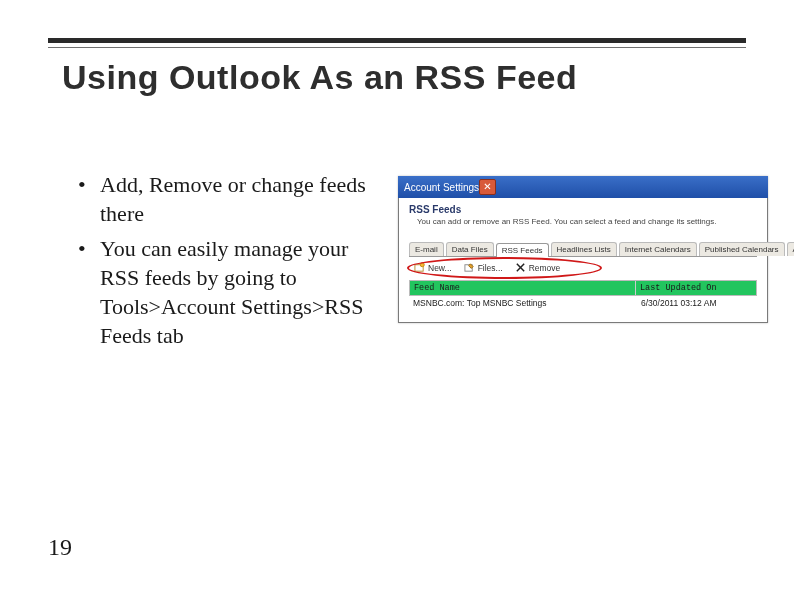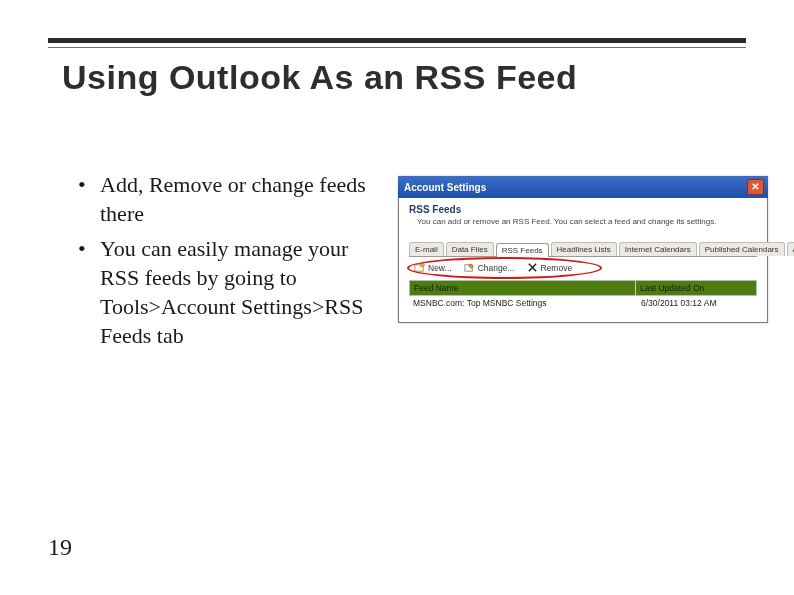--- a/index.html
+++ b/index.html
@@ -73,10 +73,10 @@
     color: #fff;
     display: flex;
     align-items: center;
-    justify-content: space-between;
+    justify-content: flex-start;
     padding: 0 4px 0 6px;
     font-size: 10px;
-    font-weight: bold;
+    font-weight: normal;
   }
   .closebox {
     width: 17px; height: 16px;

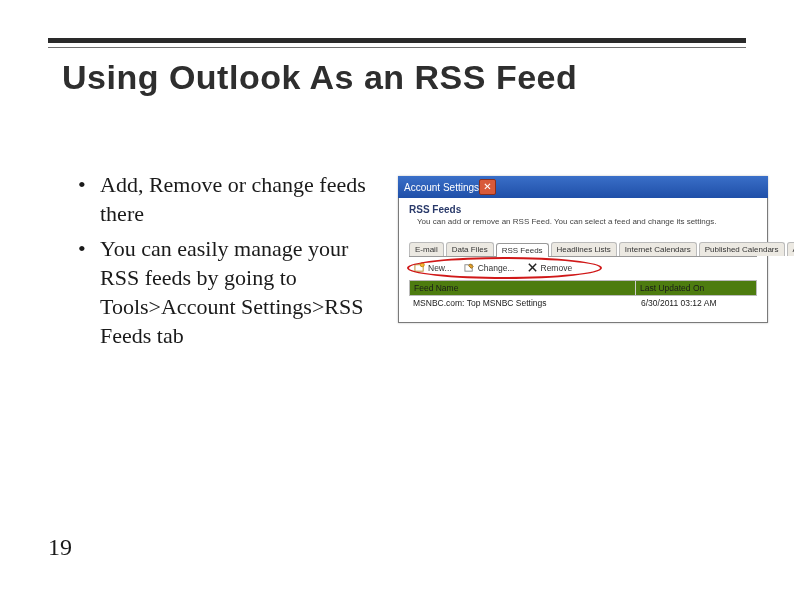--- a/index.html
+++ b/index.html
@@ -221,7 +221,7 @@
               <path d="M7 2 L10 5 L8 7 L5 4 Z" fill="#e0a030" stroke="#9a6a10"></path>
             </svg>
         </span>
-        <span>Change...</span>
+        <span>Files...</span>
       </div>
       <div class="tbtn">
         <span class="ico">

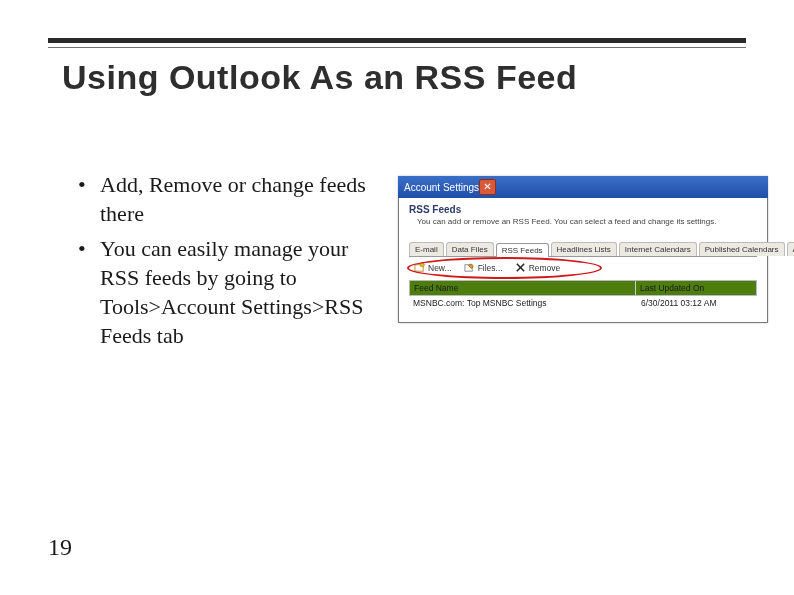--- a/index.html
+++ b/index.html
@@ -150,8 +150,9 @@
   .gridhead {
     display: flex;
     border: 1px solid #bbb;
-    background: #4d7c0f;
+    background: #22c55e;
     font-size: 8.5px;
+    font-family: Liberation Mono, monospace;
   }
   .gh-col1 { flex: 1; padding: 2px 4px; border-right: 1px solid #ccc; }
   .gh-col2 { width: 120px; padding: 2px 4px; }

